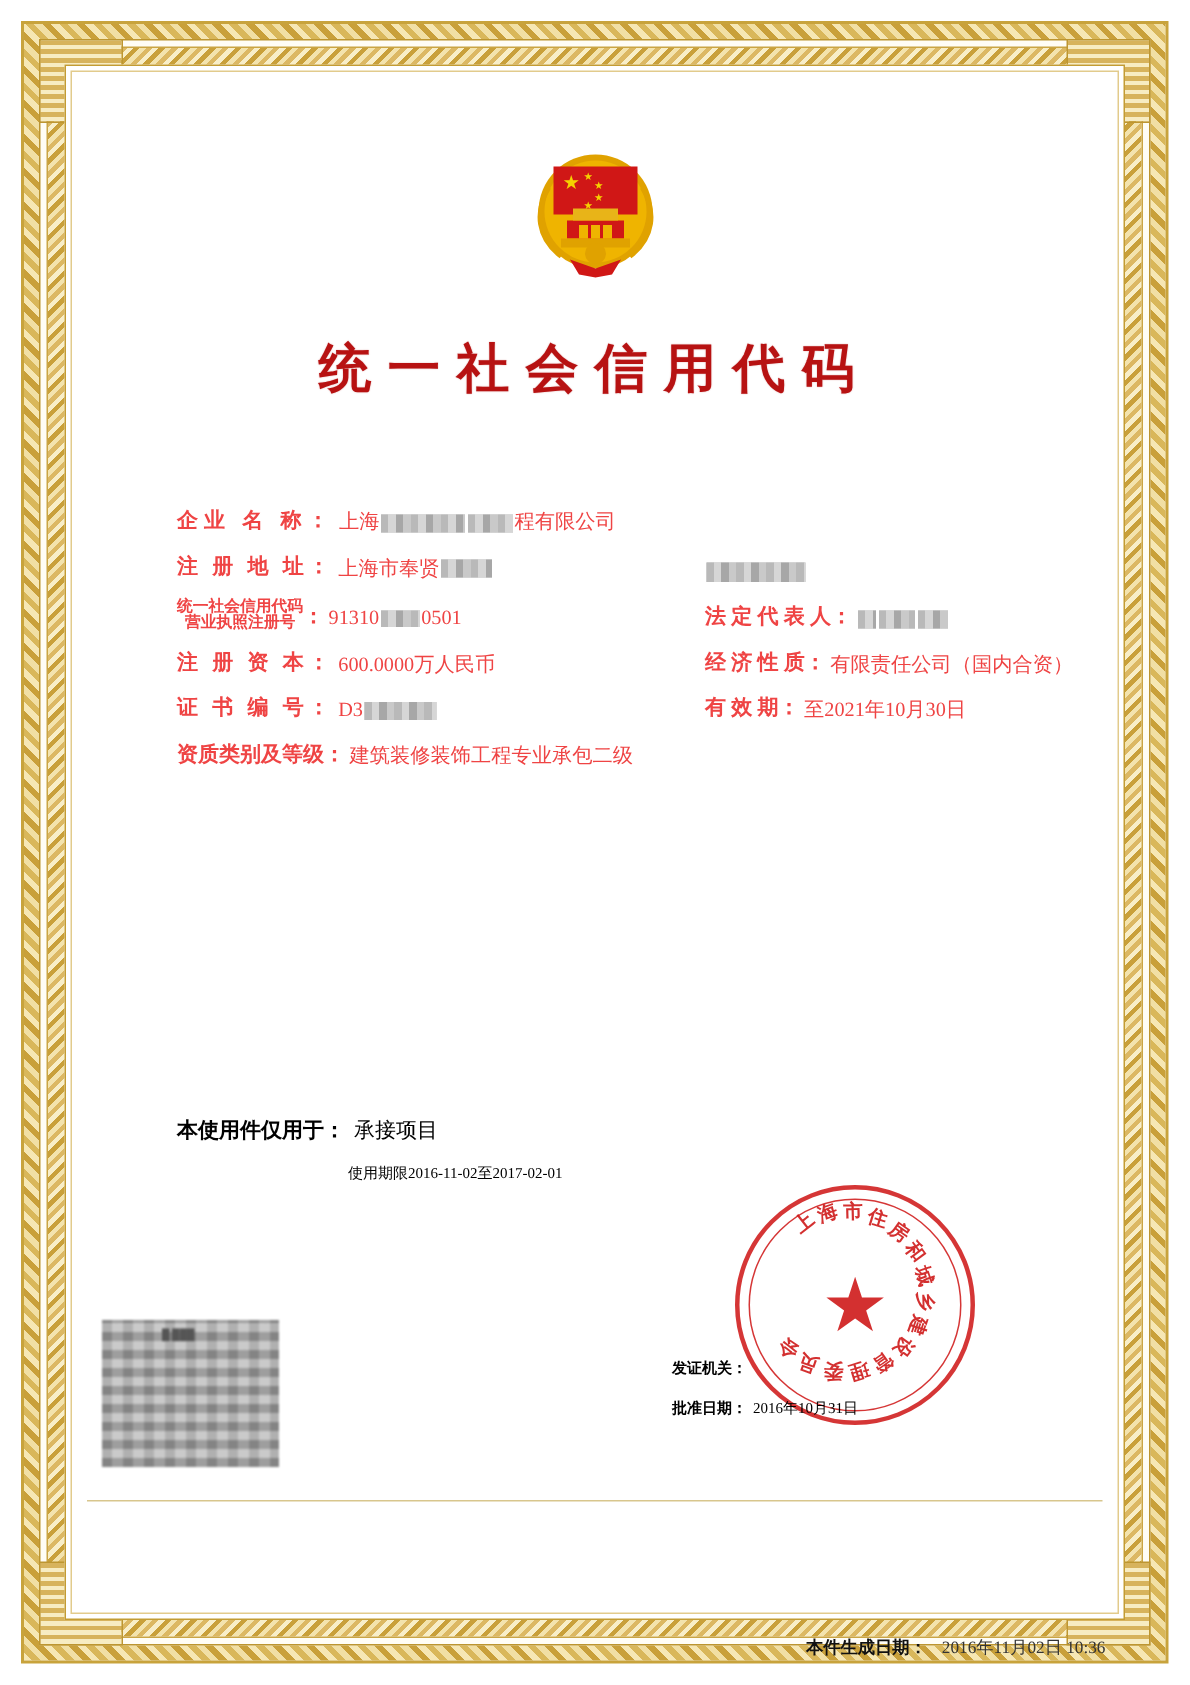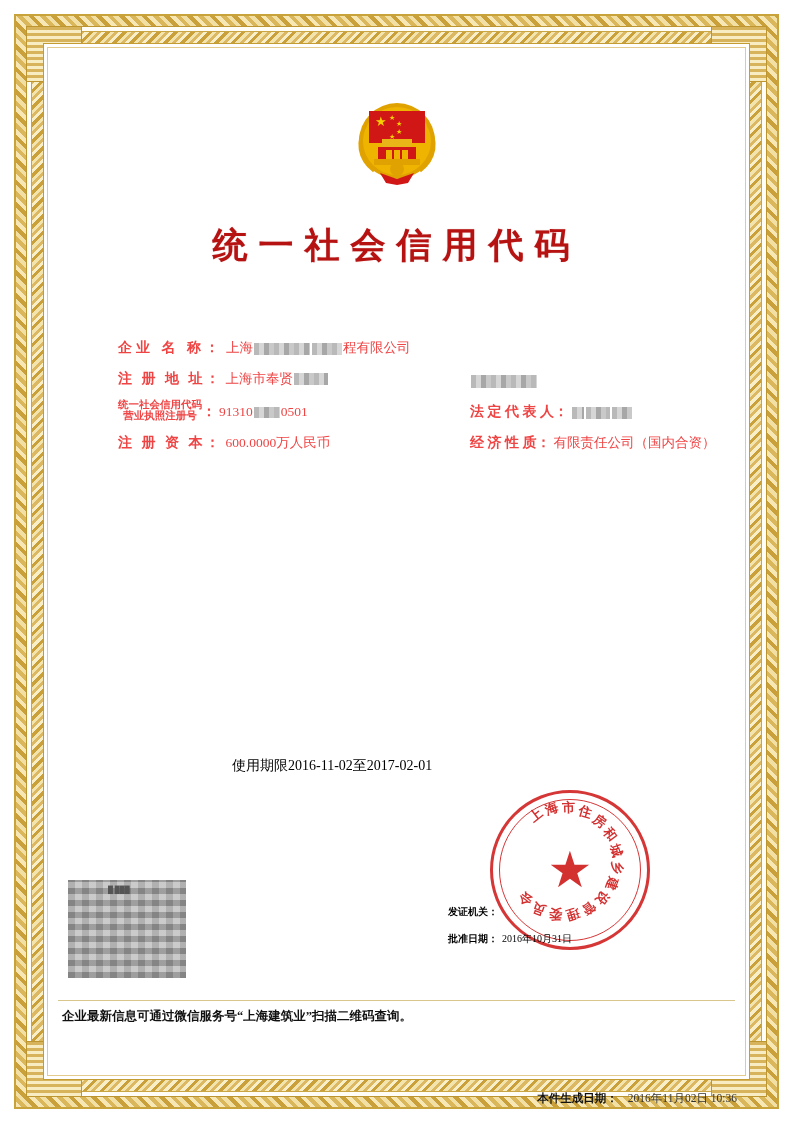--- a/index.html
+++ b/index.html
@@ -409,6 +409,16 @@
         </div>
       </div>
 
+      <div class="row">
+        <div class="cell left">
+          <span class="lbl sp3">证 书 编 号：</span>
+          <span class="val">D3<span class="redact" style="width:48px;height:12px"></span></span>
+        </div>
+        <div class="cell right">
+          <span class="lbl sp0">有  效  期：</span>
+          <span class="val">至2021年10月30日</span>
+        </div>
+      </div>
 
 
     </div>

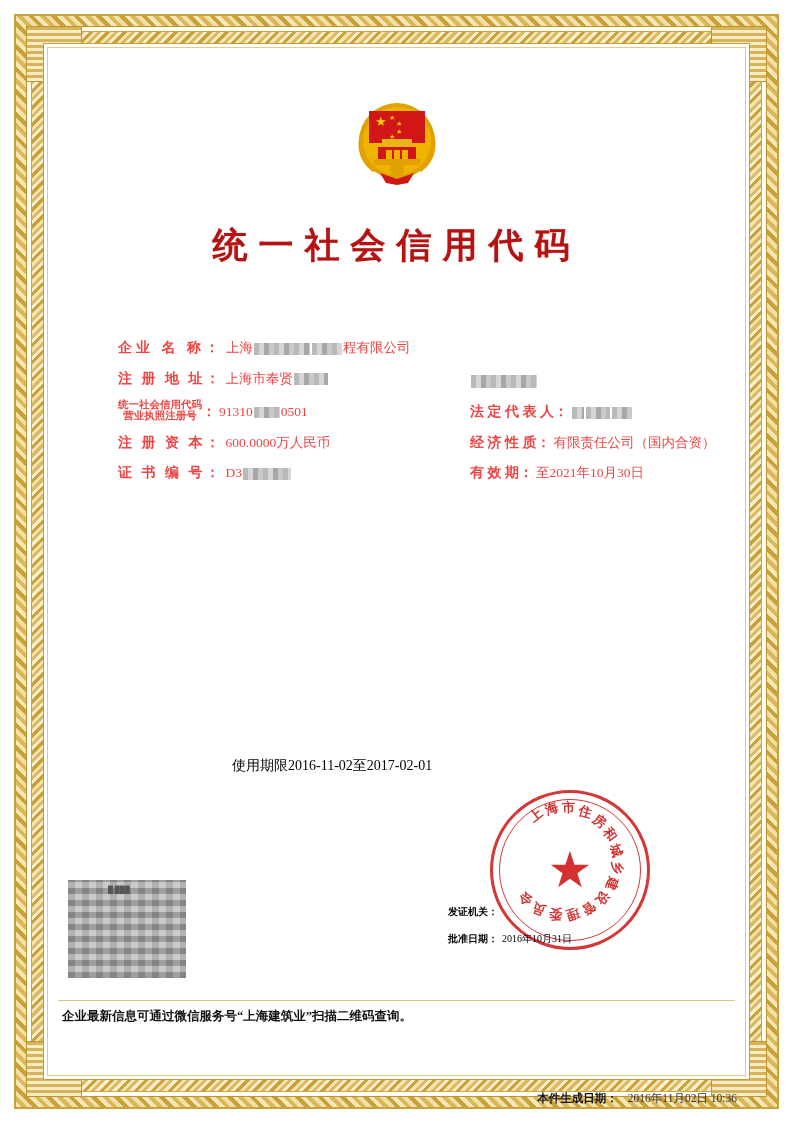--- a/index.html
+++ b/index.html
@@ -420,6 +420,12 @@
         </div>
       </div>
 
+      <div class="row">
+        <div class="cell left" style="width:auto">
+          <span class="lbl sp0">资质类别及等级：</span>
+          <span class="val">建筑装修装饰工程专业承包二级</span>
+        </div>
+      </div>
 
     </div>
 

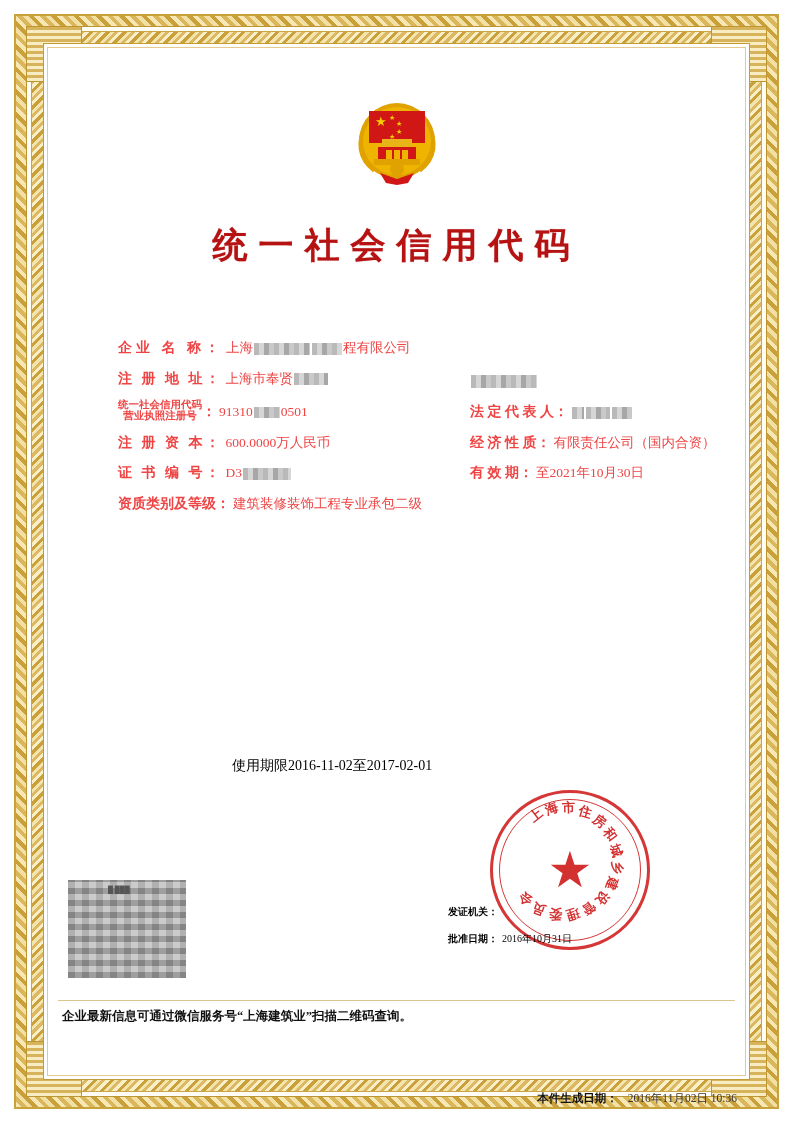--- a/index.html
+++ b/index.html
@@ -430,6 +430,9 @@
     </div>
 
     <div class="usage">
+      <div class="u-line1">
+        <span>本使用件仅用于：</span><span class="u-val">承接项目</span>
+      </div>
       <div class="u-line2">使用期限2016-11-02至2017-02-01</div>
     </div>
 

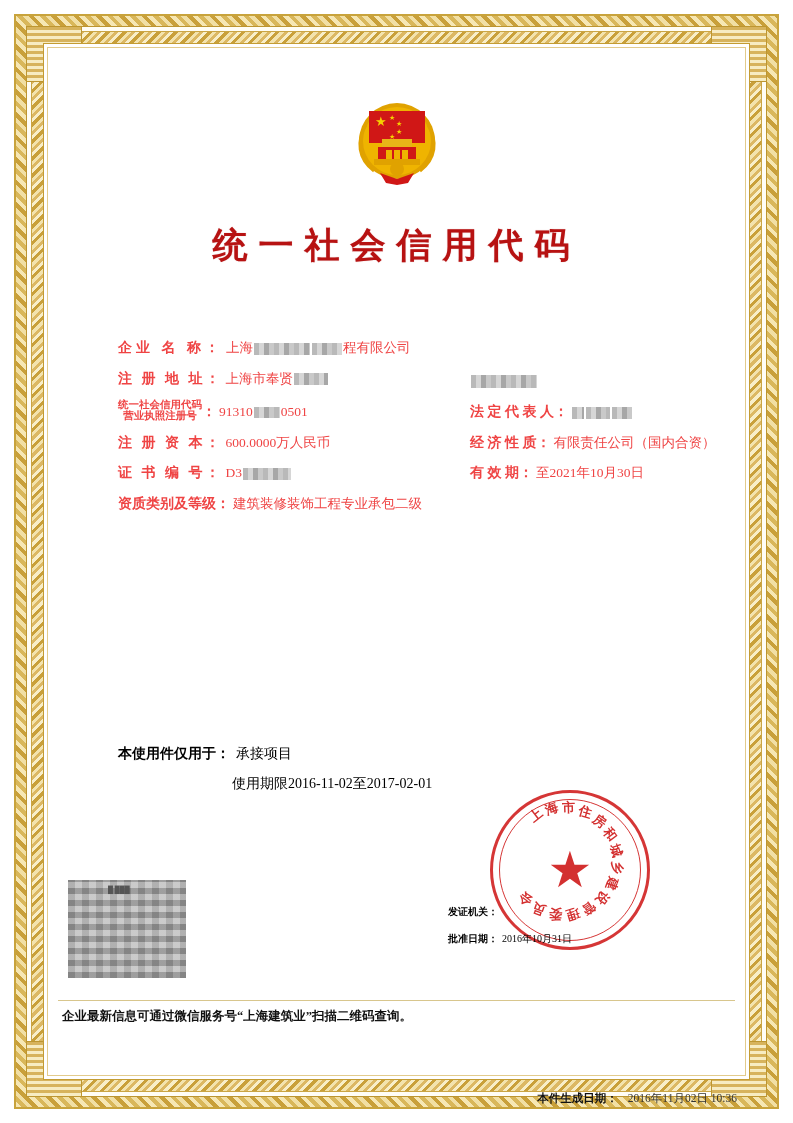--- a/index.html
+++ b/index.html
@@ -191,7 +191,7 @@
   .usage .u-line2 {
     margin-top: 12px;
     padding-left: 114px;
-    font-size: 14px;
+    font-size: 10px;
   }
 
   

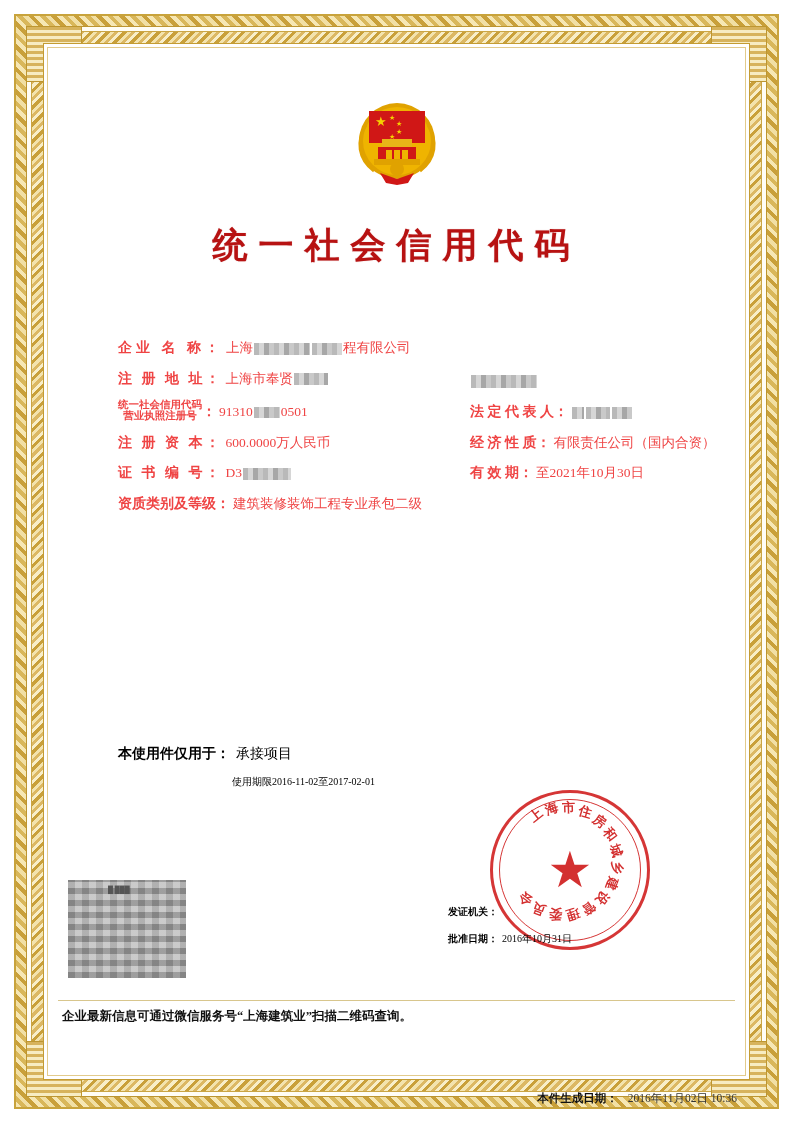--- a/index.html
+++ b/index.html
@@ -475,7 +475,6 @@
     </div>
 
     <div class="footer-sep"></div>
-    <div class="footer-note">企业最新信息可通过微信服务号“上海建筑业”扫描二维码查询。</div>
 
   </div>
 

